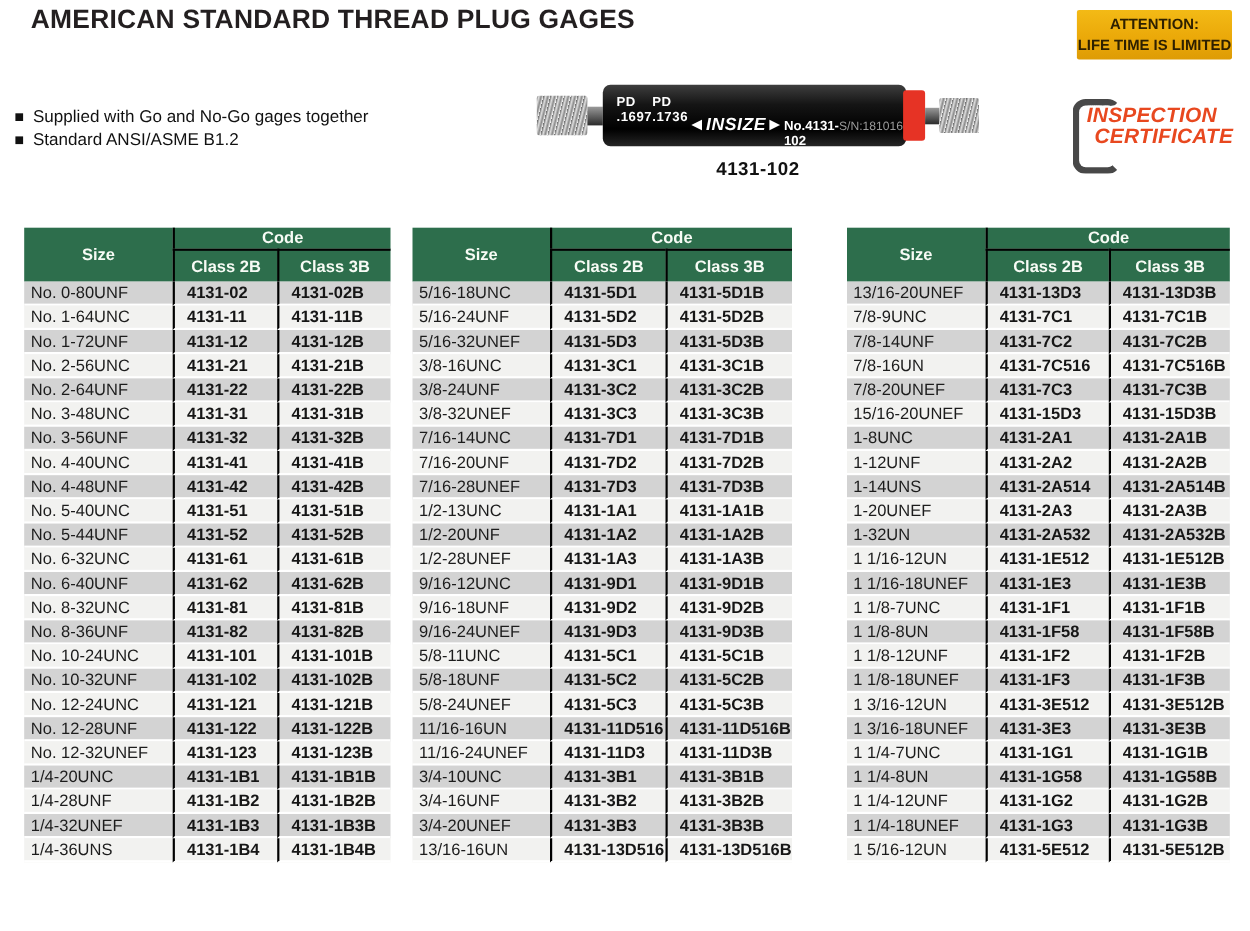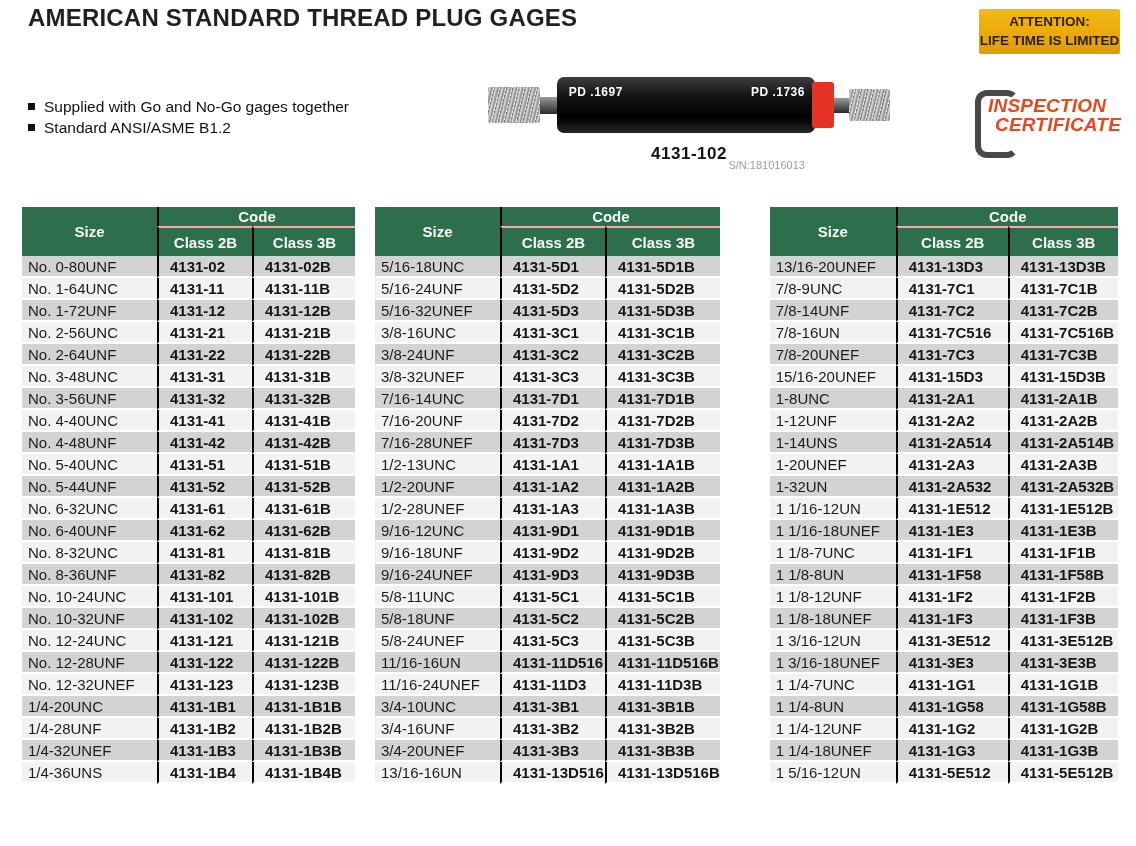--- a/index.html
+++ b/index.html
@@ -32,8 +32,8 @@
   .shaft-r { width:16px; height:15px; }
   .gage-body { width:276px; height:56px; border-radius:7px; box-sizing:border-box;
                background:linear-gradient(180deg,#3e3e3e 0%,#151515 32%,#000 72%,#262626 100%);
-               display:flex; flex-direction:column; justify-content:space-between;
-               padding:8px 10px 9px 12px; color:#fff;gap:36px; }
+               display:flex; justify-content:space-between;
+               padding:8px 10px 9px 12px; color:#fff; }
   .gage-row { display:flex; justify-content:space-between; align-items:baseline; }
   .gage-pd { font-size:12px; font-weight:bold; letter-spacing:0.5px; }
   .gage-brand { font-size:16px; font-weight:bold; font-style:italic; letter-spacing:0.5px; }

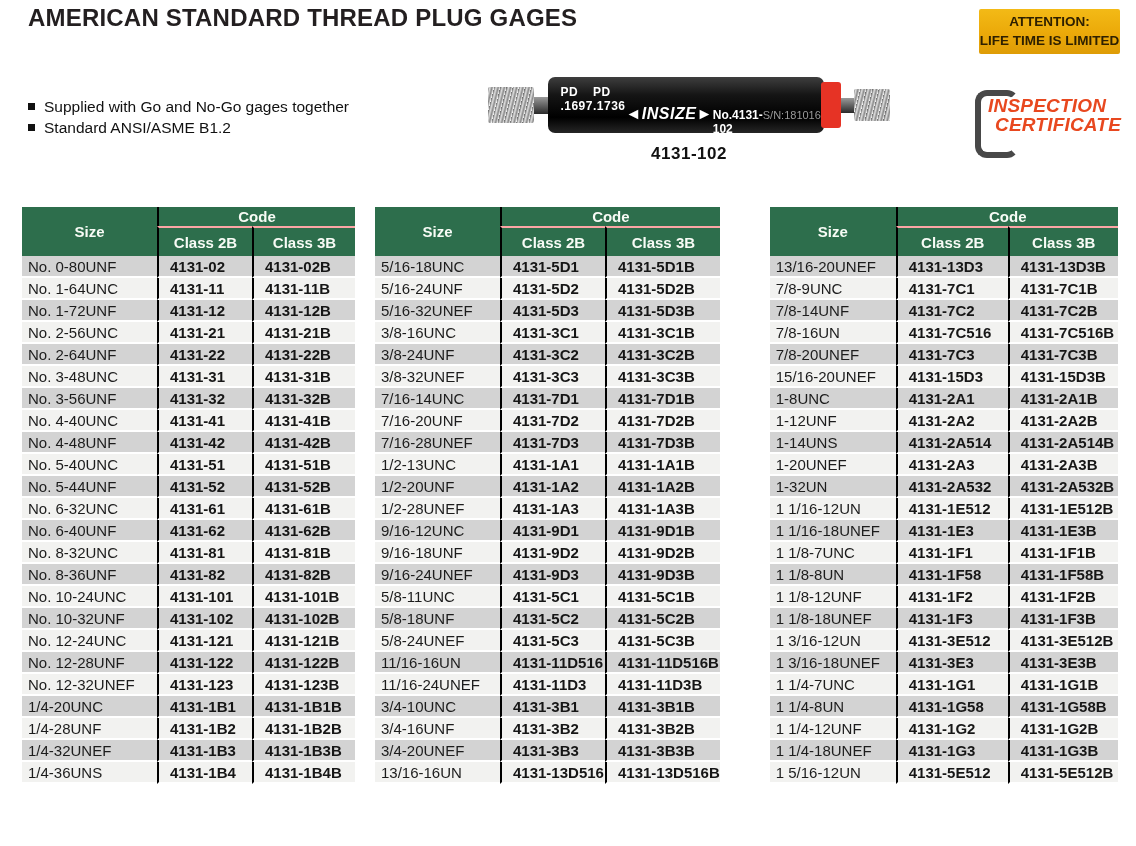--- a/index.html
+++ b/index.html
@@ -15,7 +15,7 @@
                      align-items:center; text-align:center; }
   .attention-badge div { font-size:13.5px; font-weight:bold; color:#2e2000; line-height:1.35; }
 
-  .bullets { position:absolute; left:28px; top:96px; }
+  .bullets { position:absolute; left:14px; top:96px; }
   .bullet-line { display:flex; align-items:center; height:21px; }
   .bullet-square { width:7px; height:7px; background:#111; margin-right:9px; flex:0 0 auto; }
   .bullet-text { font-size:15.5px; color:#111; }

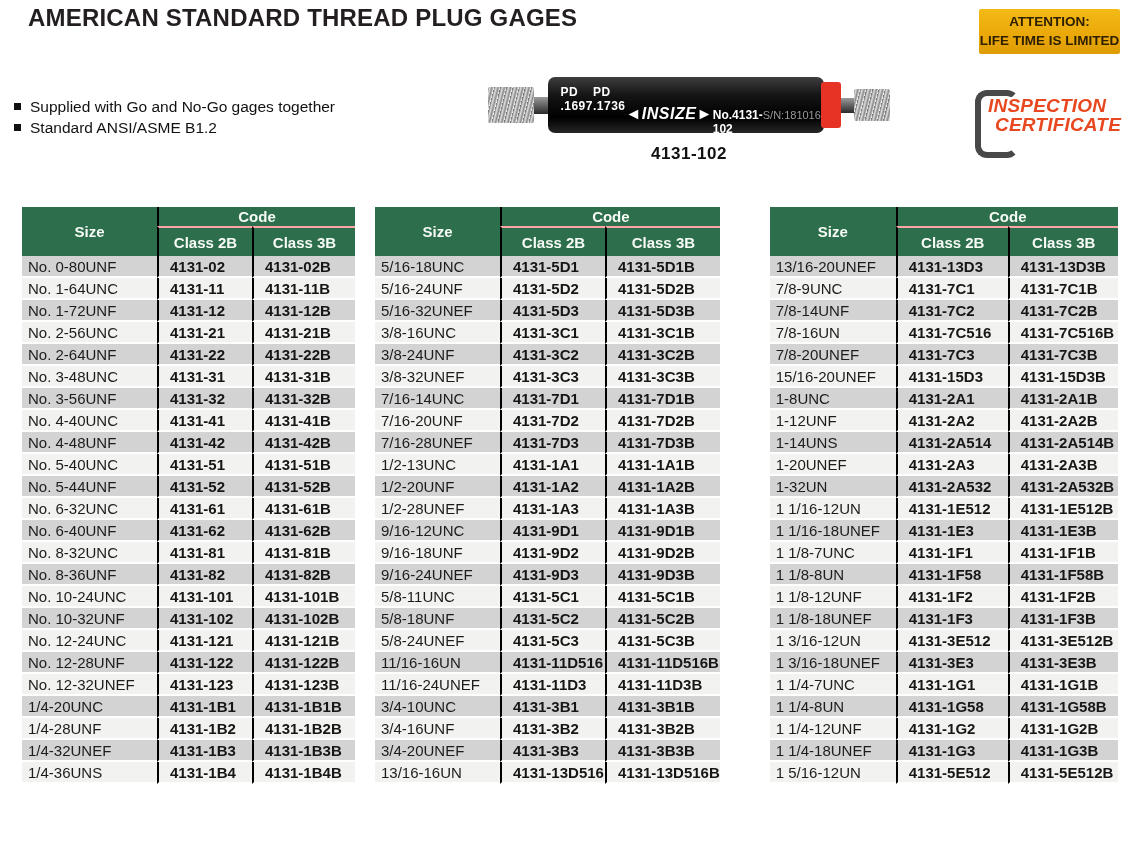--- a/index.html
+++ b/index.html
@@ -67,7 +67,7 @@
                    text-align:center; padding:0; box-sizing:border-box; }
   .th-size { height:49px; }
   .th-code { height:15px; border-left:2px solid #000; }
-  .th-class { height:26px; border-top:2px solid #fca5a5; border-left:2px solid #000; }
+  .th-class { height:26px; border-top:2px solid #000000; border-left:2px solid #000; }
 
   .gage-table td { height:22px; padding:0; box-sizing:border-box; font-size:15px;
                    border-bottom:2px solid #fff; white-space:nowrap; overflow:hidden; }

